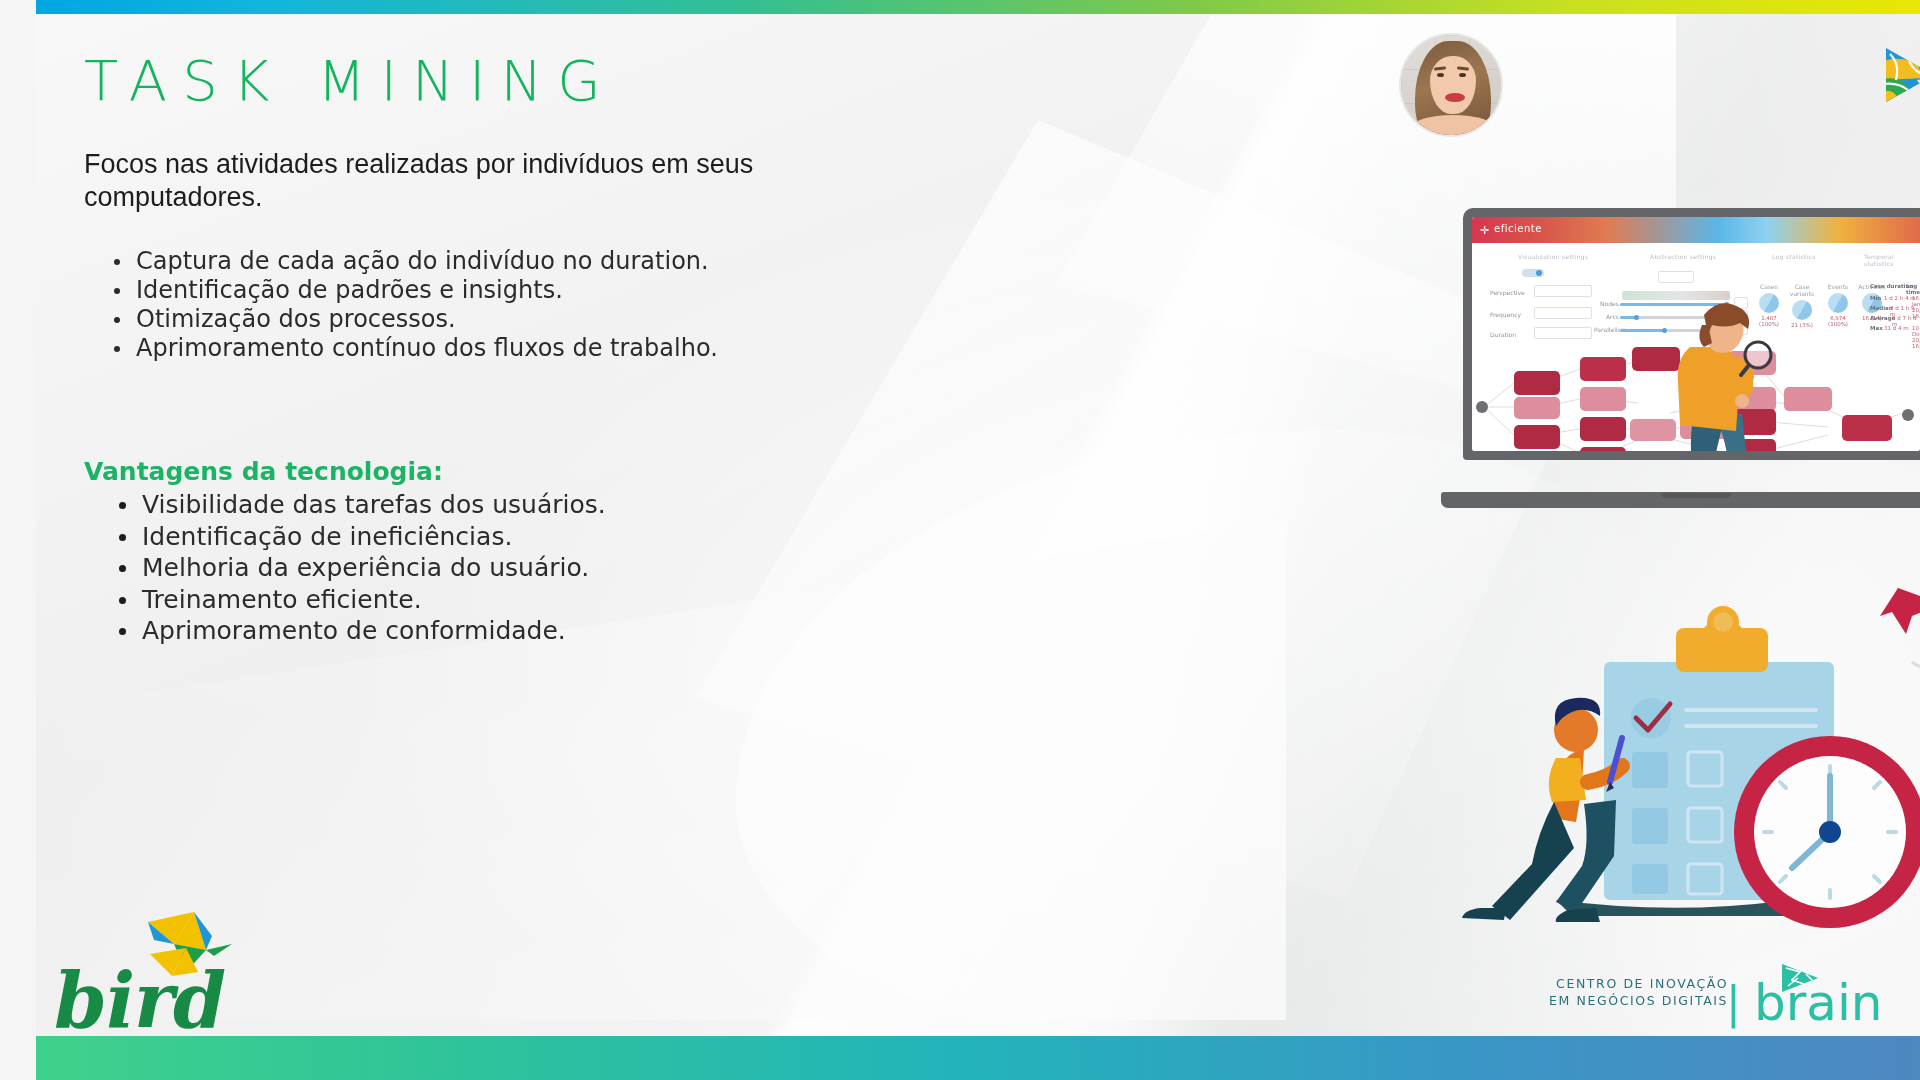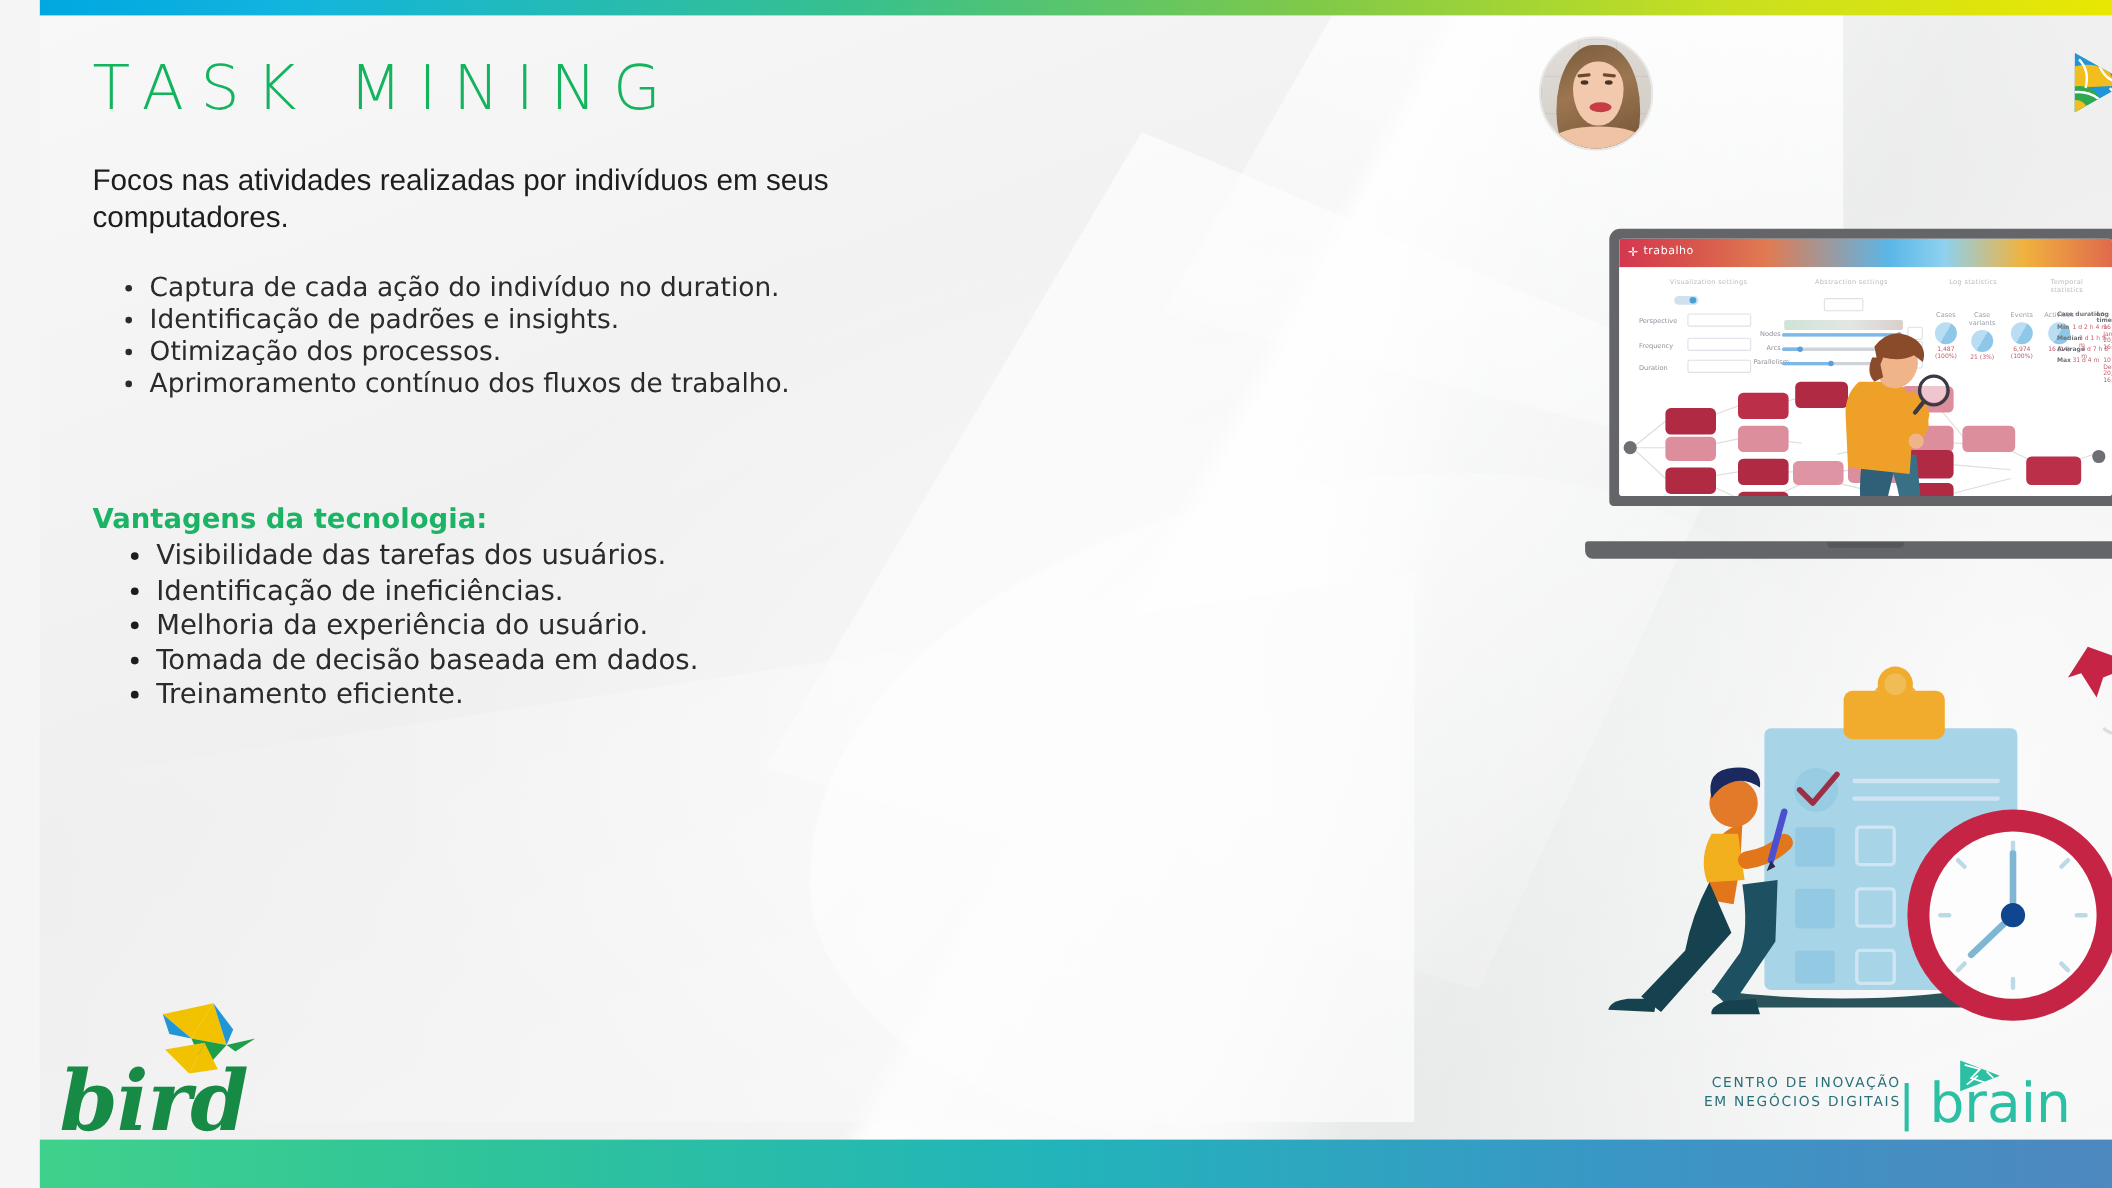--- a/index.html
+++ b/index.html
@@ -278,7 +278,7 @@
 
         <div class="appbar">
           <span class="applus">✛</span>
-          <span class="appname">trabalho</span>
+          <span class="appname">eficiente</span>
         </div>
 
         <div class="panel">

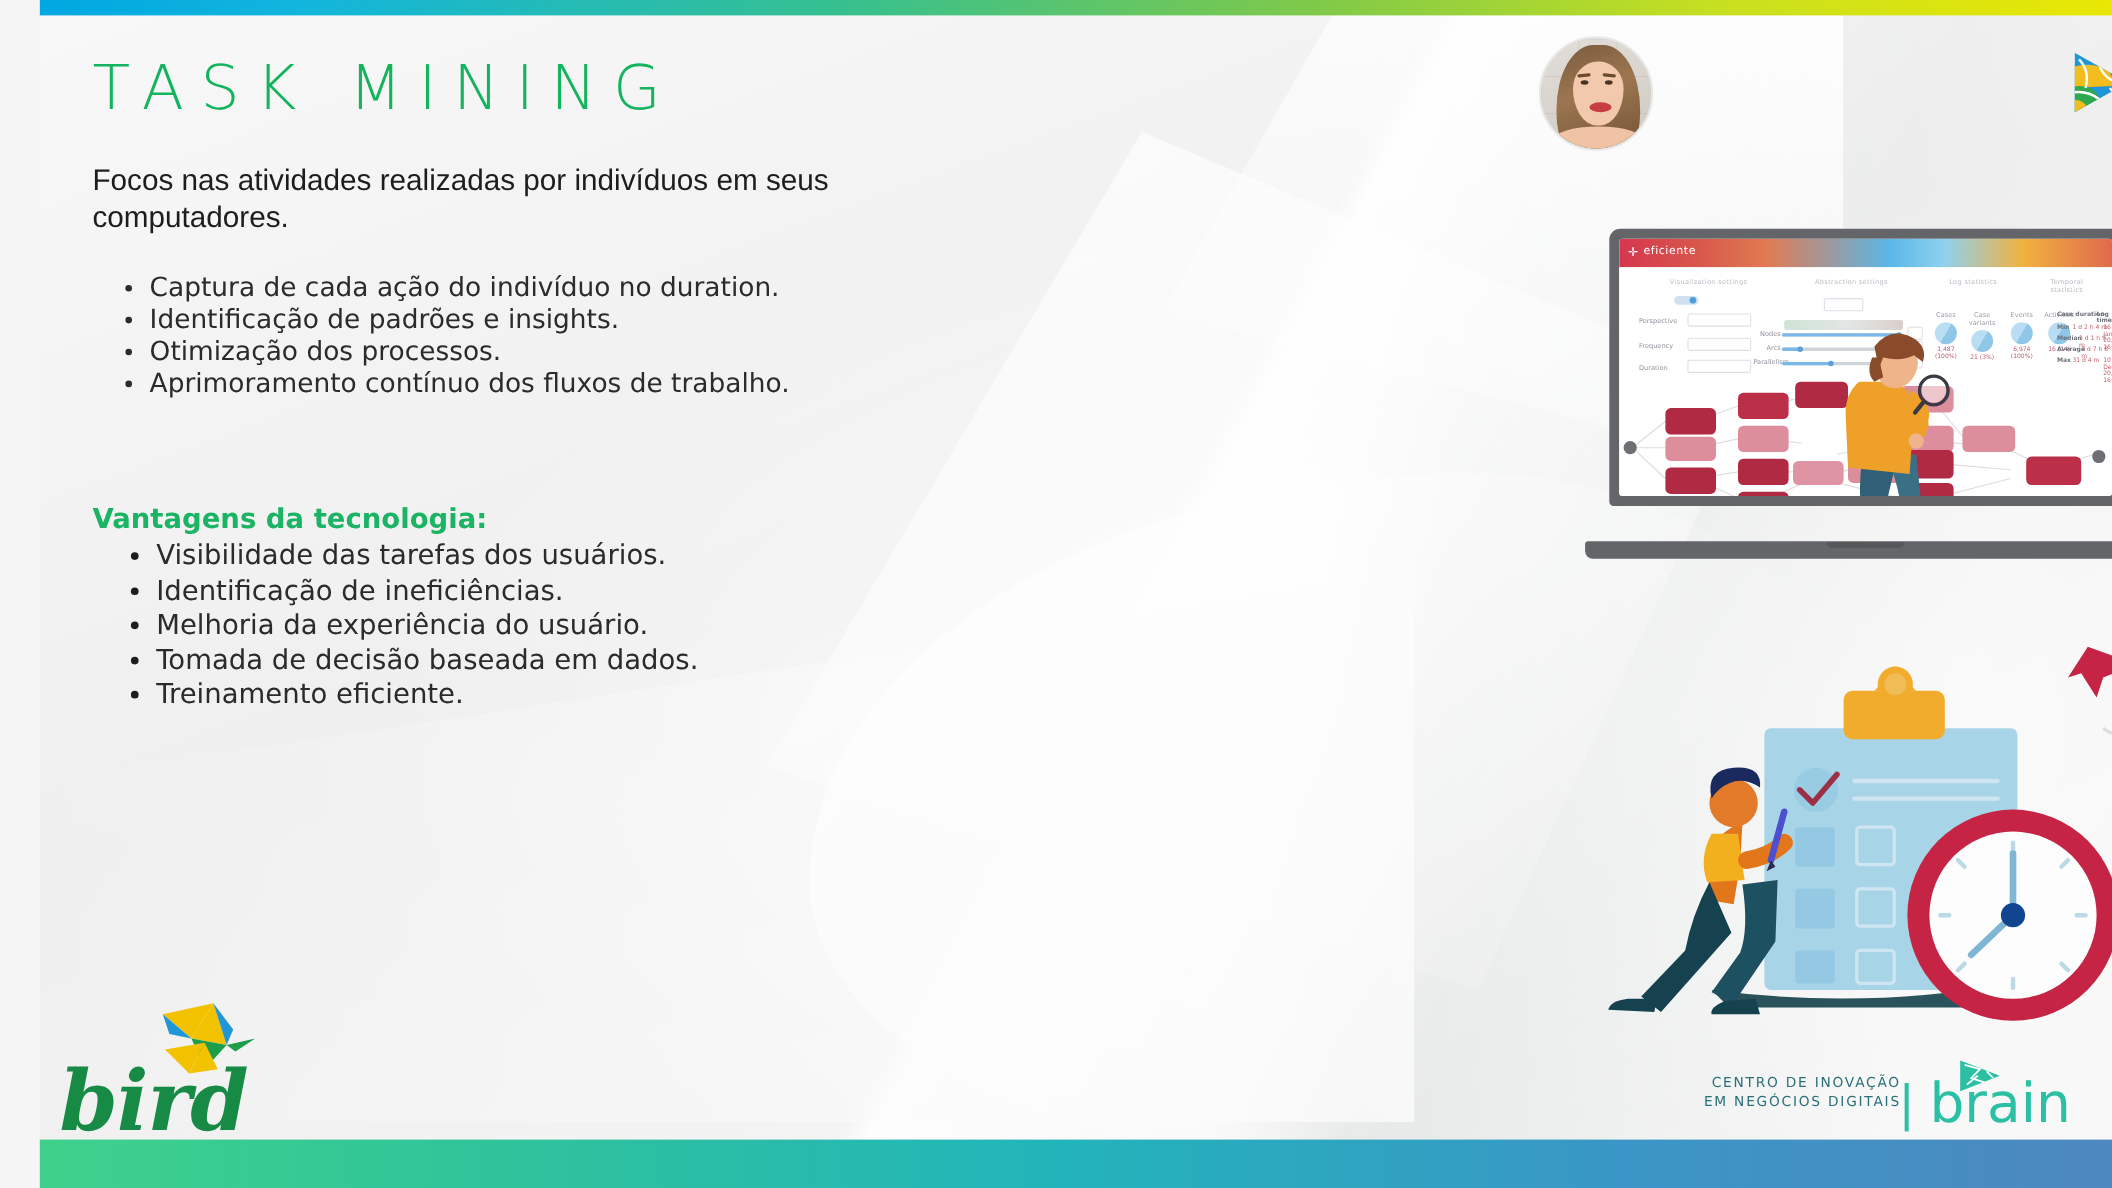--- a/index.html
+++ b/index.html
@@ -231,7 +231,6 @@
     <li>Visibilidade das tarefas dos usuários.</li>
     <li>Identificação de ineficiências.</li>
     <li>Melhoria da experiência do usuário.</li>
-    <li>Tomada de decisão baseada em dados.</li>
     <li>Treinamento eficiente.</li>
   </ul>
 

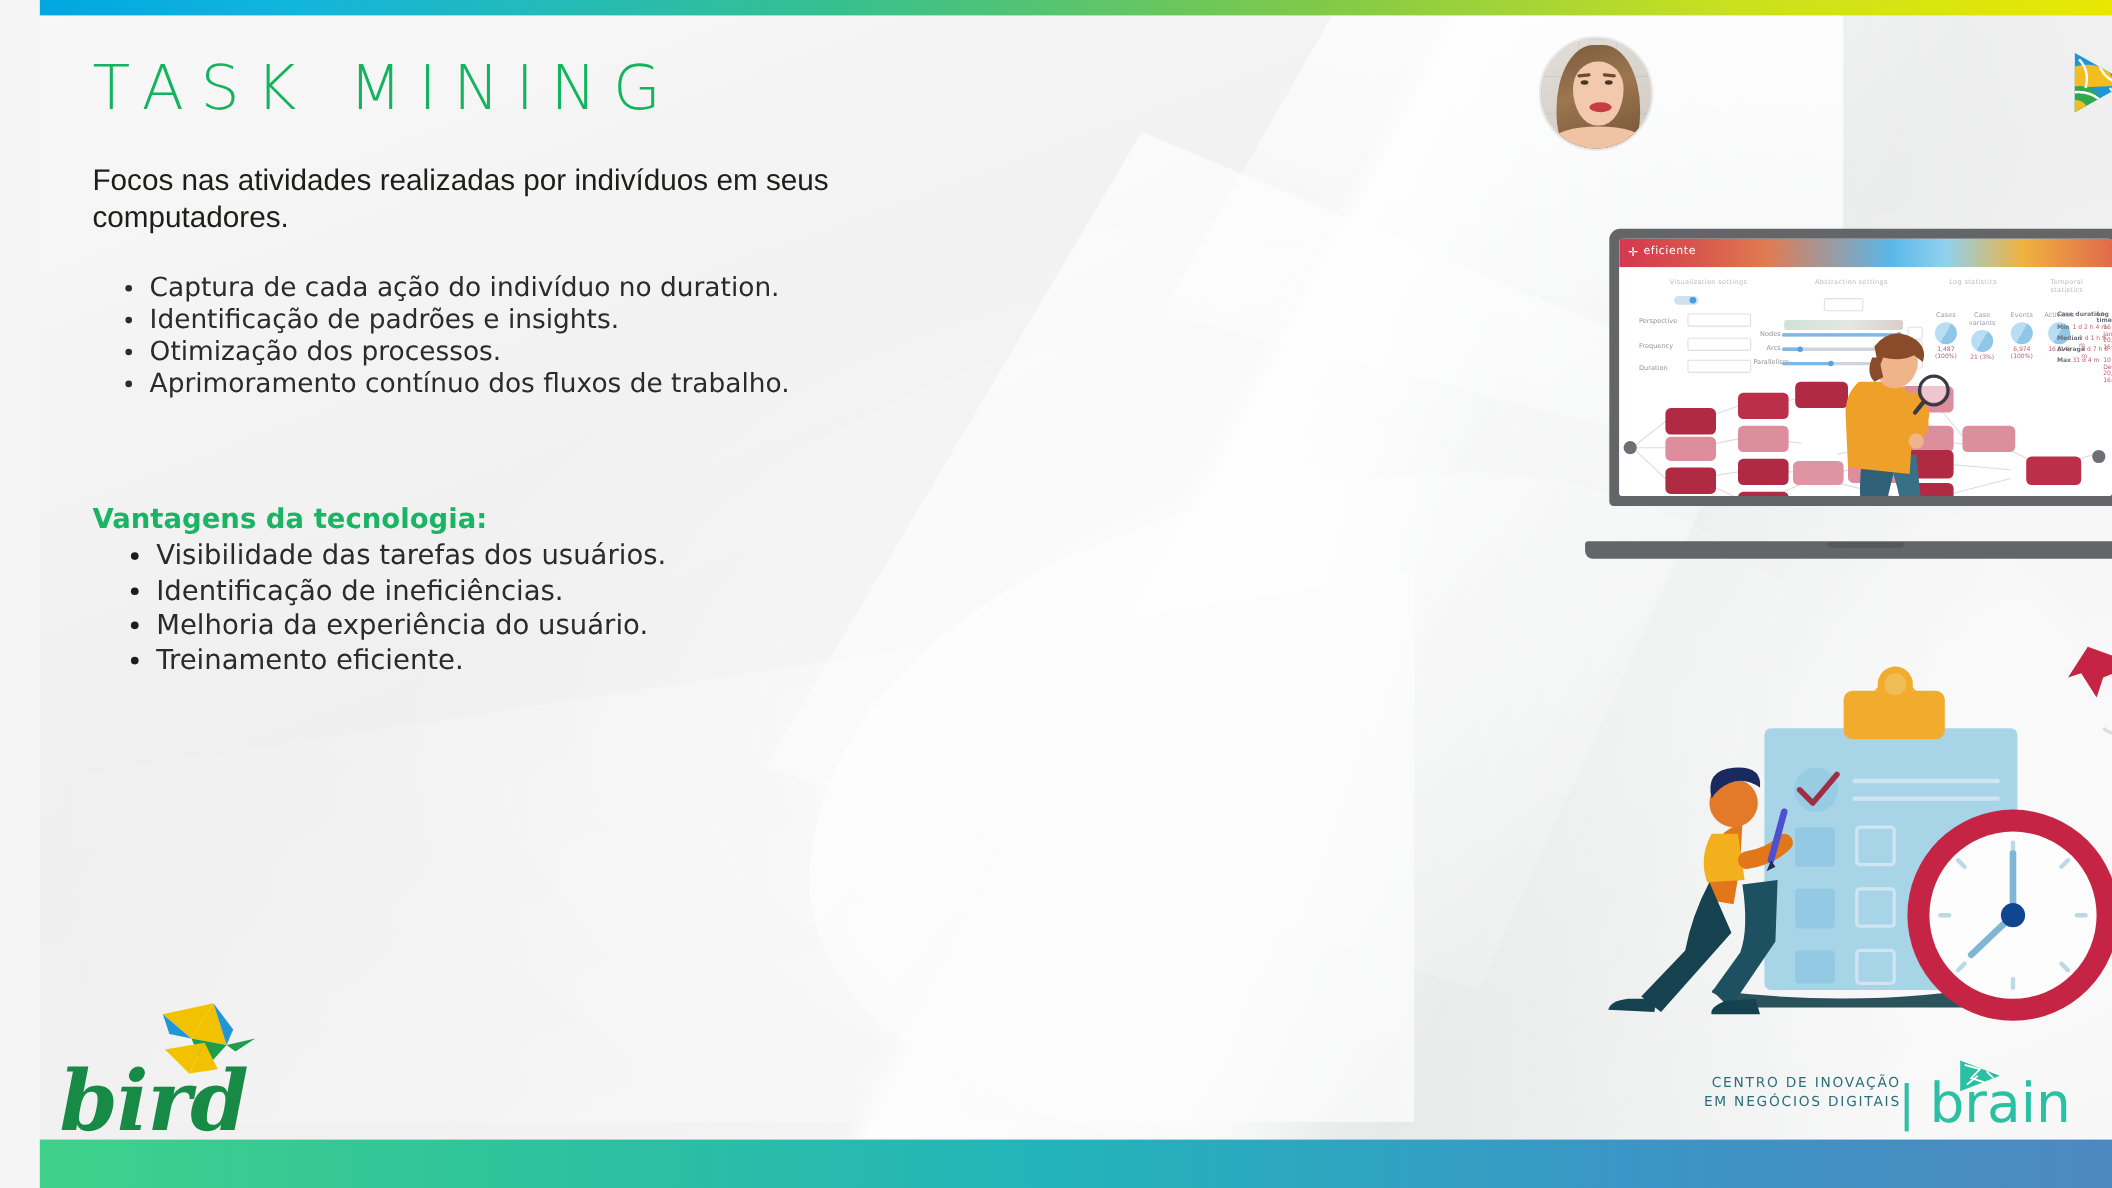--- a/index.html
+++ b/index.html
@@ -232,6 +232,7 @@
     <li>Identificação de ineficiências.</li>
     <li>Melhoria da experiência do usuário.</li>
     <li>Treinamento eficiente.</li>
+    <li>Aprimoramento de conformidade.</li>
   </ul>
 
   <div class="avatar">

